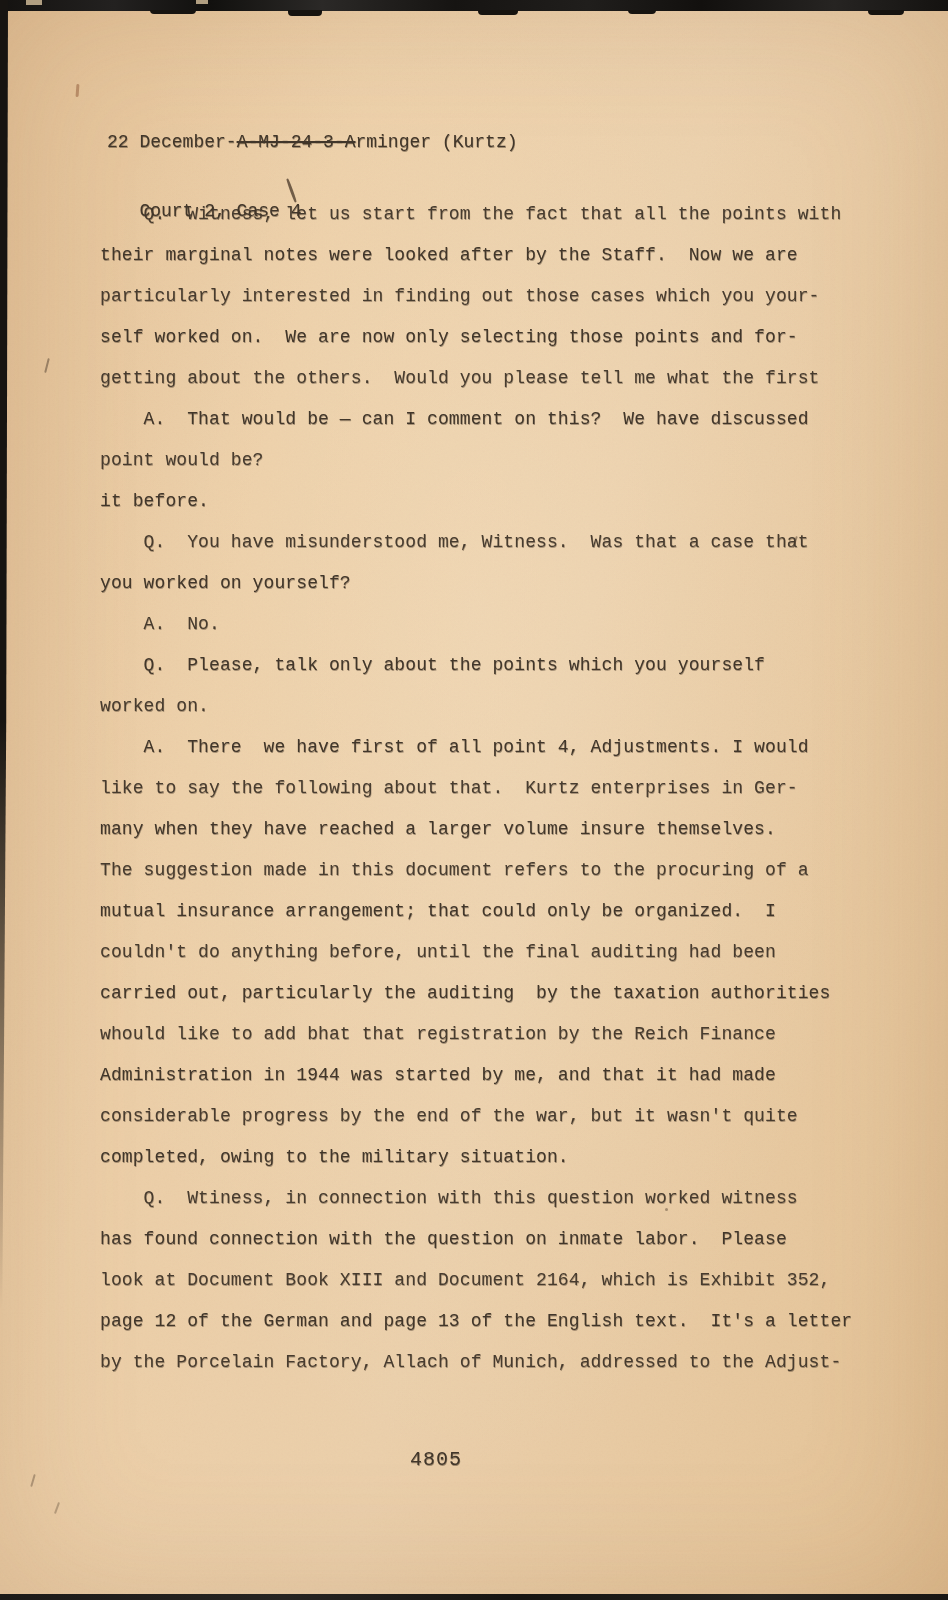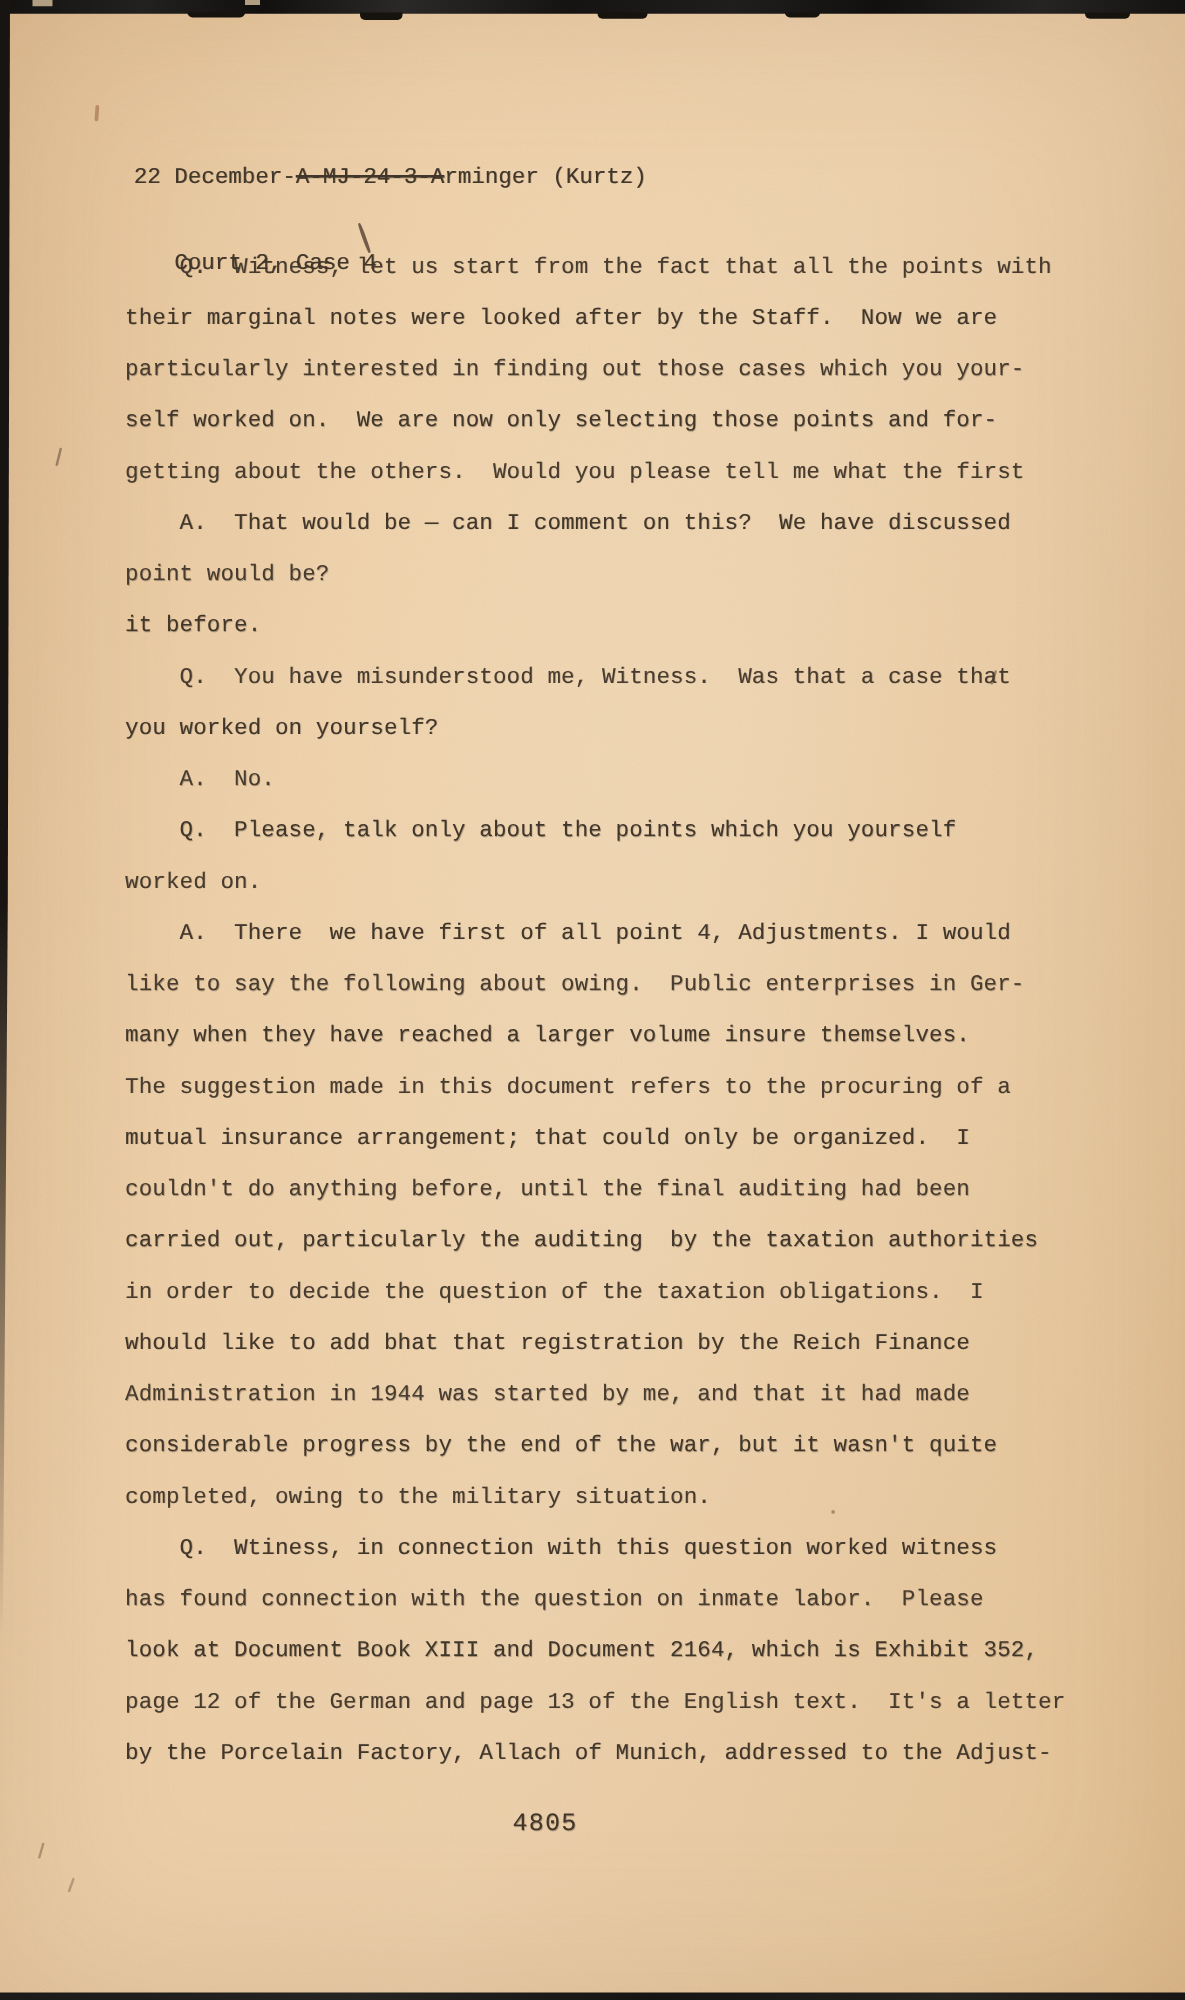--- a/index.html
+++ b/index.html
@@ -97,7 +97,7 @@
     <div class="line">    Q.  Please, talk only about the points which you yourself</div>
     <div class="line">worked on.</div>
     <div class="line">    A.  There  we have first of all point 4, Adjustments. I would</div>
-    <div class="line">like to say the following about owing.  Public enterprises in Ger-</div>
+    <div class="line">like to say the following about that.  Kurtz enterprises in Ger-</div>
     <div class="line">many when they have reached a larger volume insure themselves.</div>
     <div class="line">The suggestion made in this document refers to the procuring of a</div>
     <div class="line">mutual insurance arrangement; that could only be organized.  I</div>

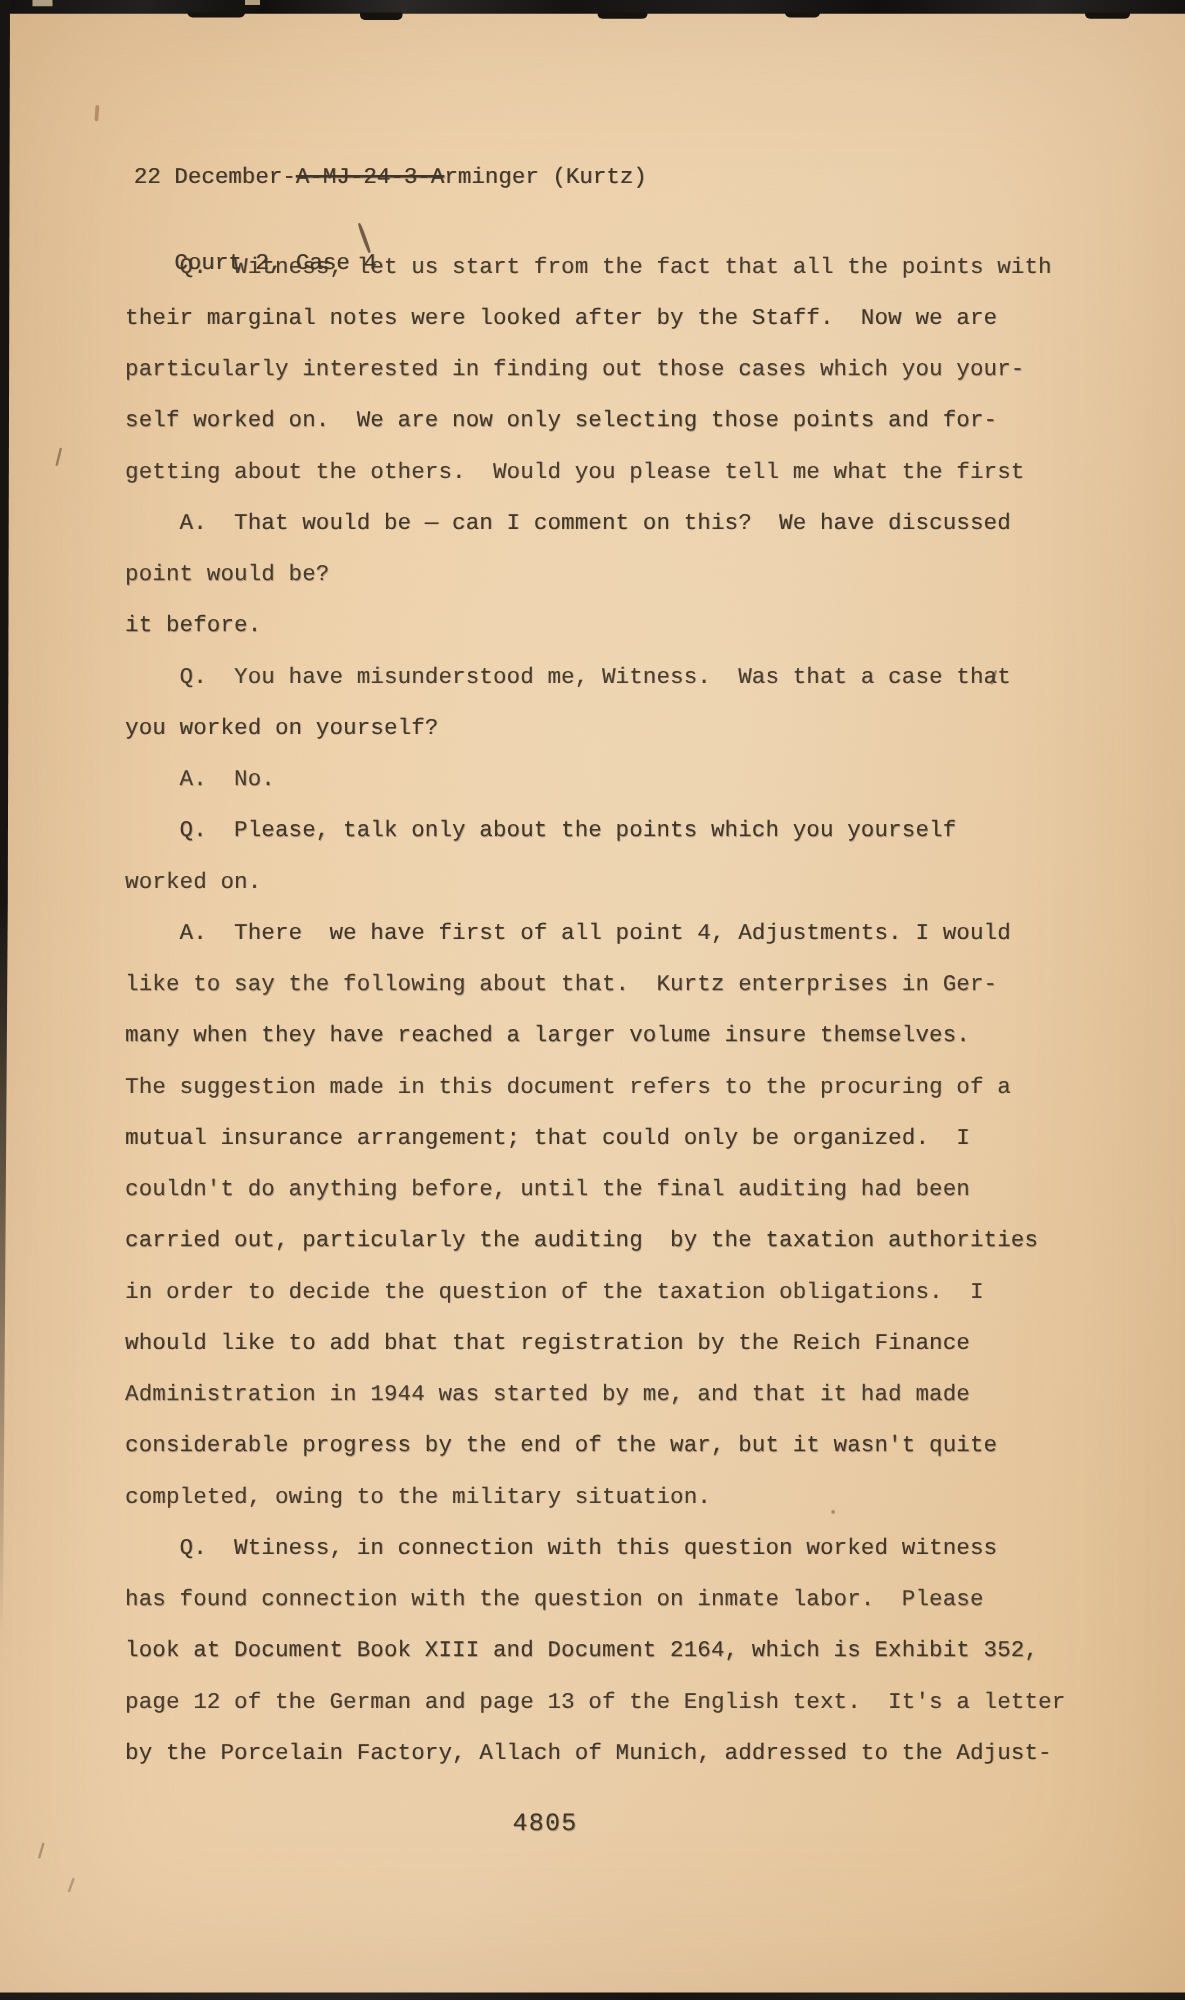--- a/index.html
+++ b/index.html
@@ -103,7 +103,6 @@
     <div class="line">mutual insurance arrangement; that could only be organized.  I</div>
     <div class="line">couldn't do anything before, until the final auditing had been</div>
     <div class="line">carried out, particularly the auditing  by the taxation authorities</div>
-    <div class="line">in order to decide the question of the taxation obligations.  I</div>
     <div class="line">whould like to add bhat that registration by the Reich Finance</div>
     <div class="line">Administration in 1944 was started by me, and that it had made</div>
     <div class="line">considerable progress by the end of the war, but it wasn't quite</div>

